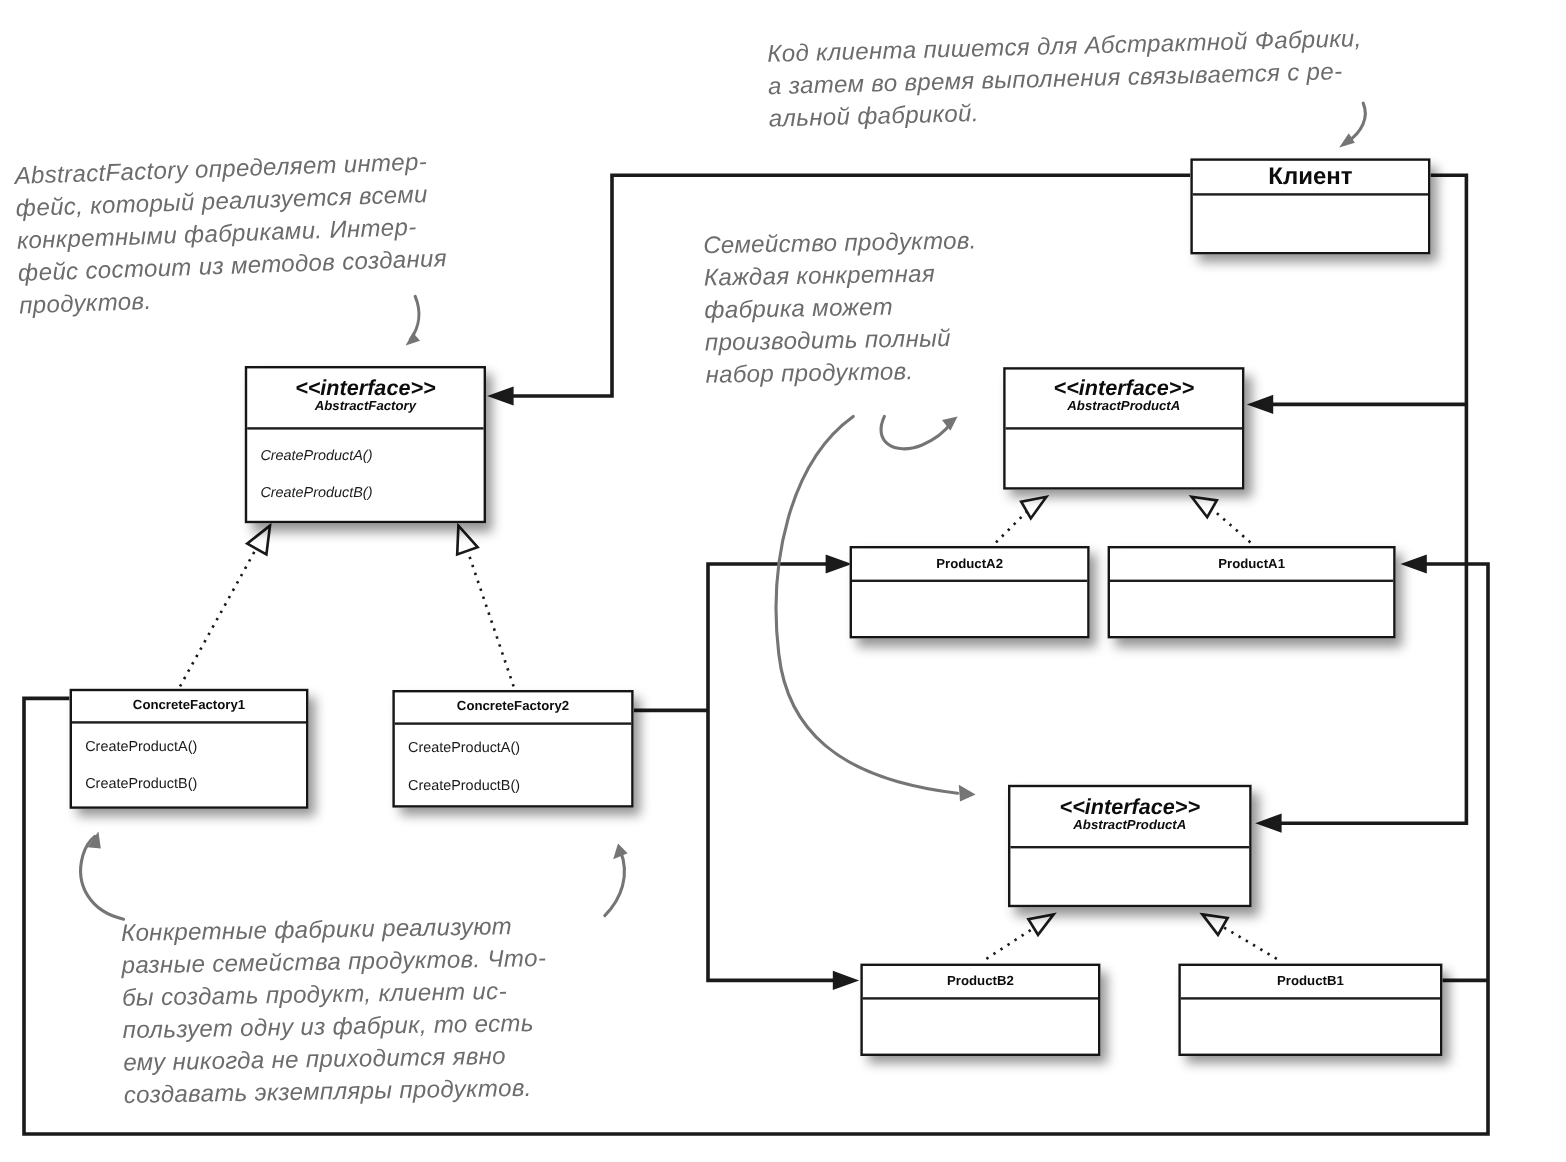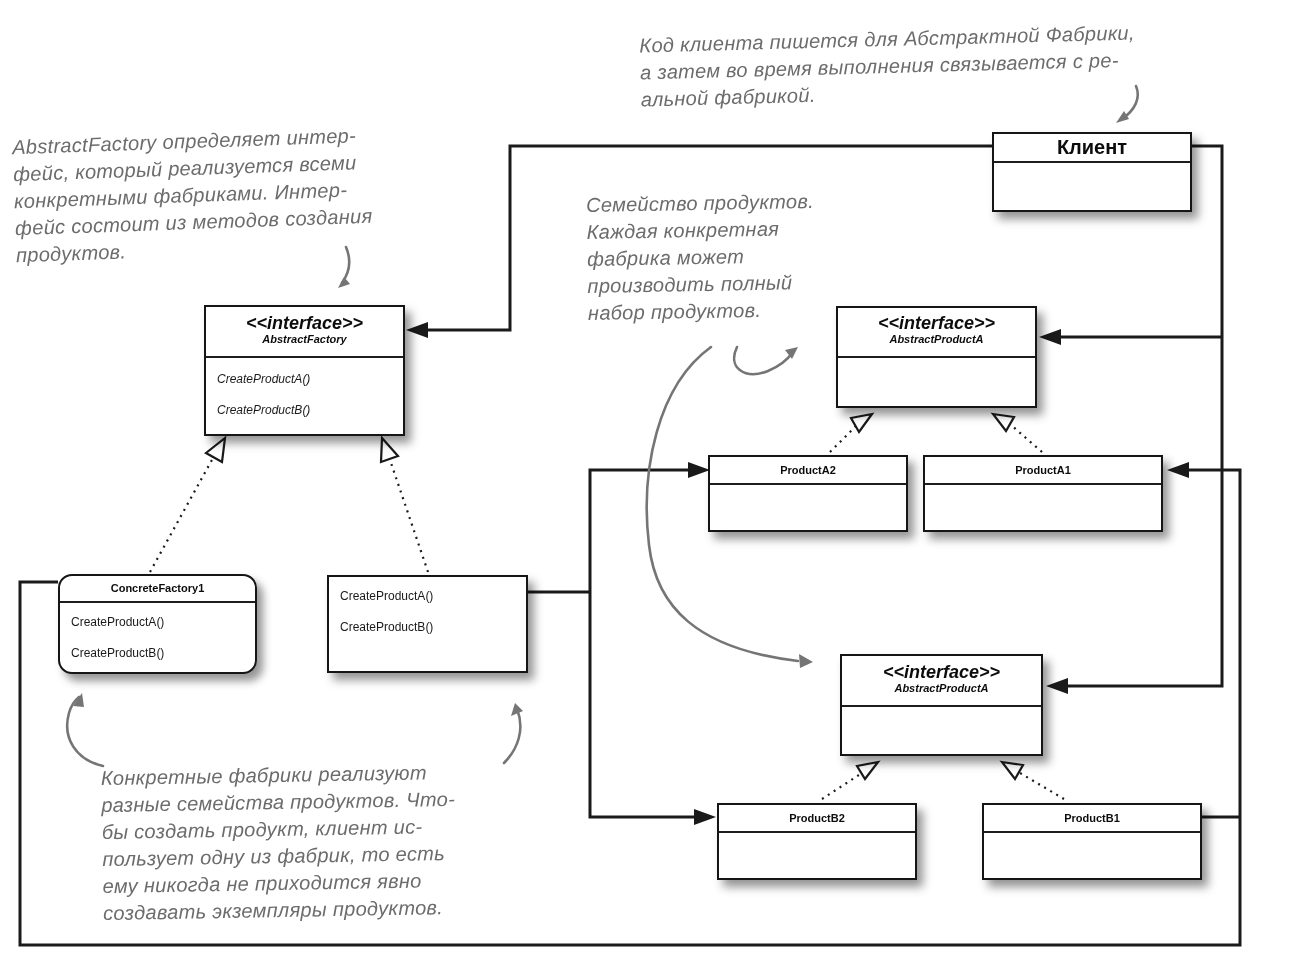--- a/index.html
+++ b/index.html
@@ -143,7 +143,7 @@
     <div class="body"></div>
   </div>
 
-  <div class="uml-box" style="left:58px;top:574px;width:199px;height:100px;border-radius:14px;">
+  <div class="uml-box" style="left:58px;top:574px;width:199px;height:100px;">
     <div class="hdr" style="height:25px;">
       <div class="cname">ConcreteFactory1</div>
     </div>

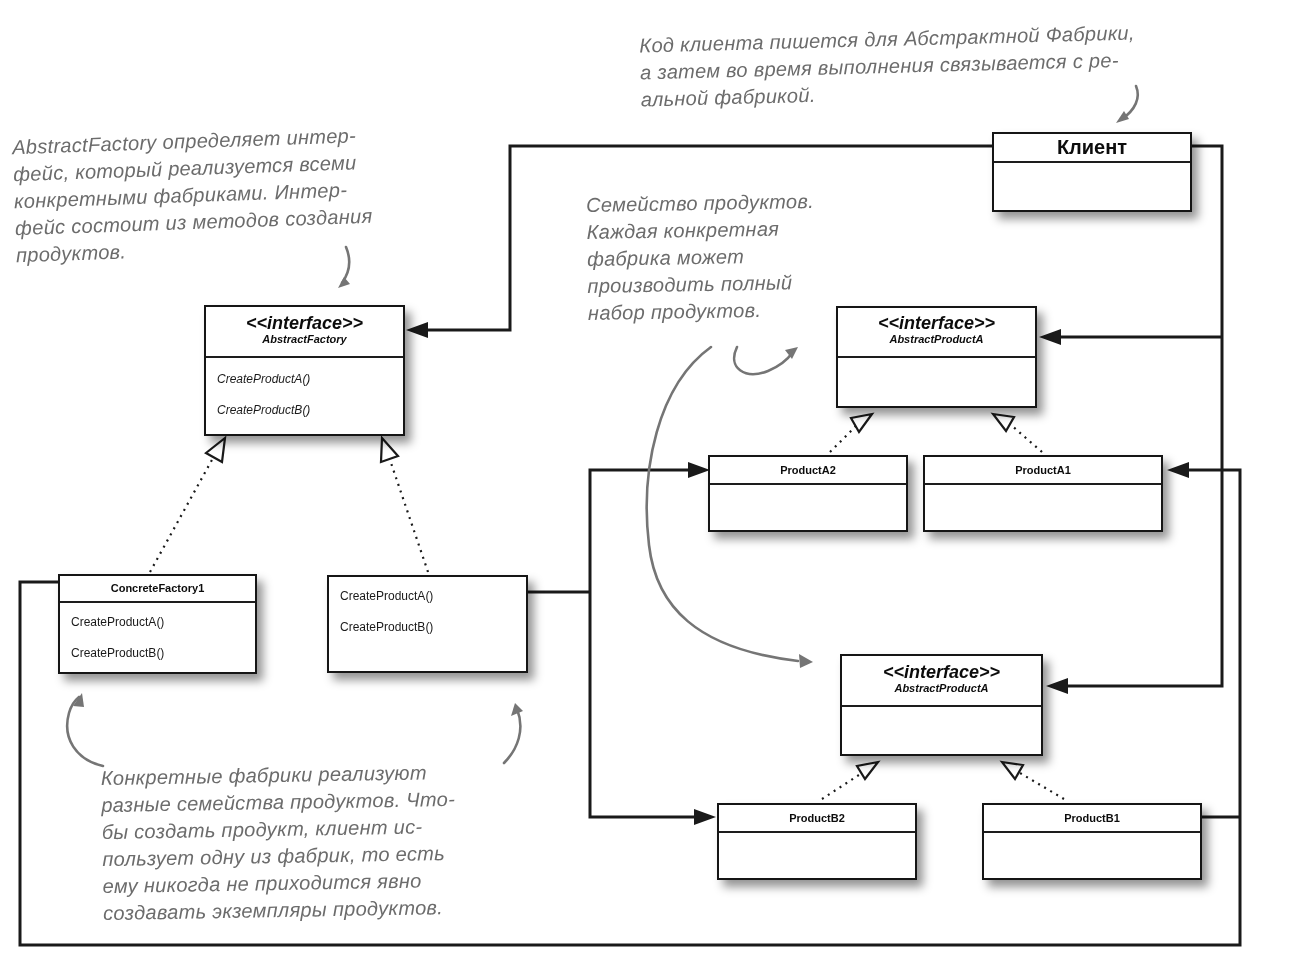--- a/index.html
+++ b/index.html
@@ -154,6 +154,9 @@
   </div>
 
   <div class="uml-box" style="left:327px;top:575px;width:201px;height:98px;">
+    <div class="hdr" style="height:25px;">
+      <div class="cname">ConcreteFactory2</div>
+    </div>
     <div class="body" style="padding-top:4px;">
       <div class="method">CreateProductA()</div>
       <div class="method">CreateProductB()</div>

